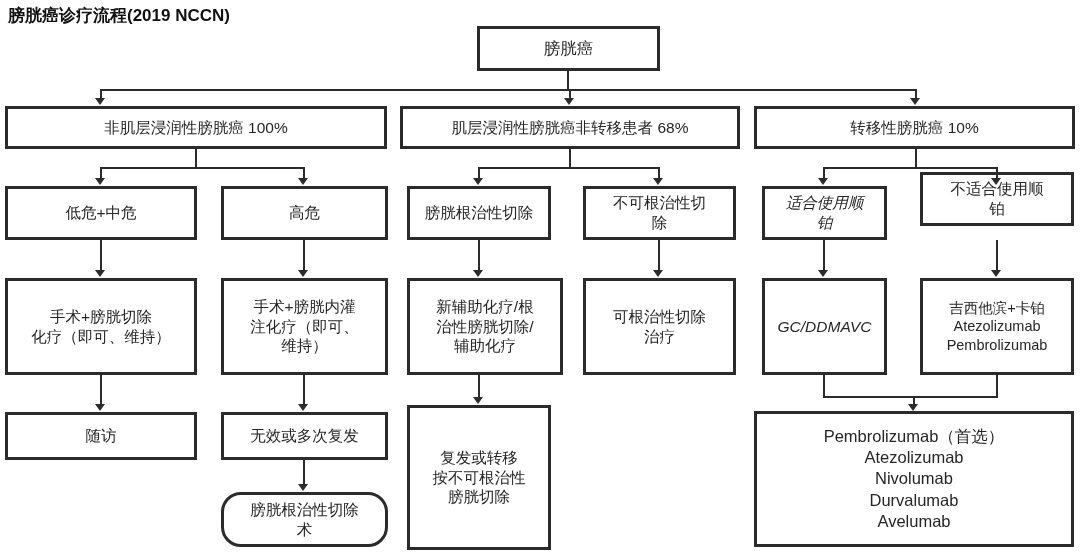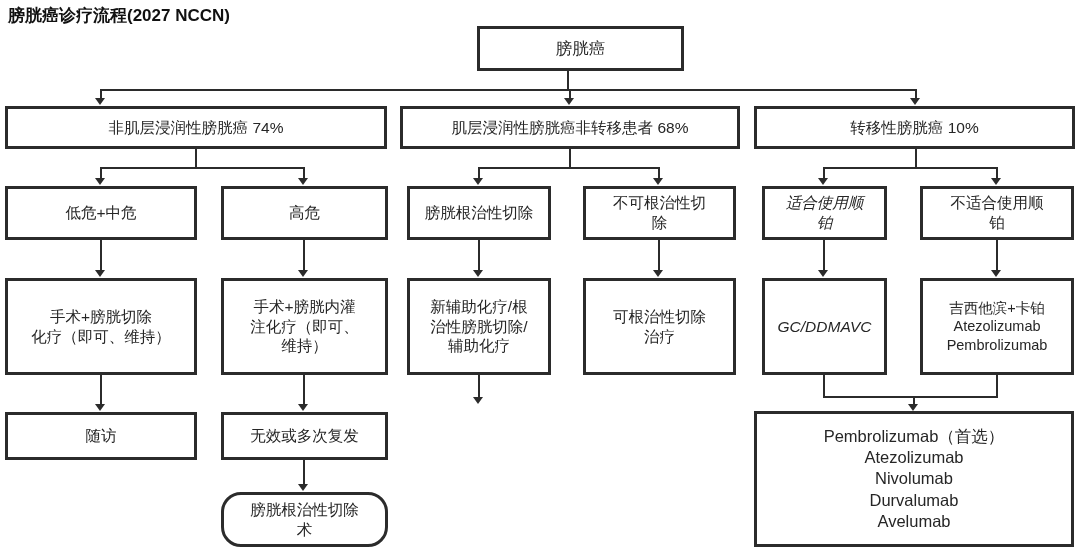--- a/index.html
+++ b/index.html
@@ -135,7 +135,7 @@
 
 <div id="canvas">
 
-  <div id="title">膀胱癌诊疗流程(2027 NCCN)</div>
+  <div id="title">膀胱癌诊疗流程(2019 NCCN)</div>
 
   <div class="node lg" style="left:477px; top:26px; width:207px; height:45px;">膀胱癌</div>
 

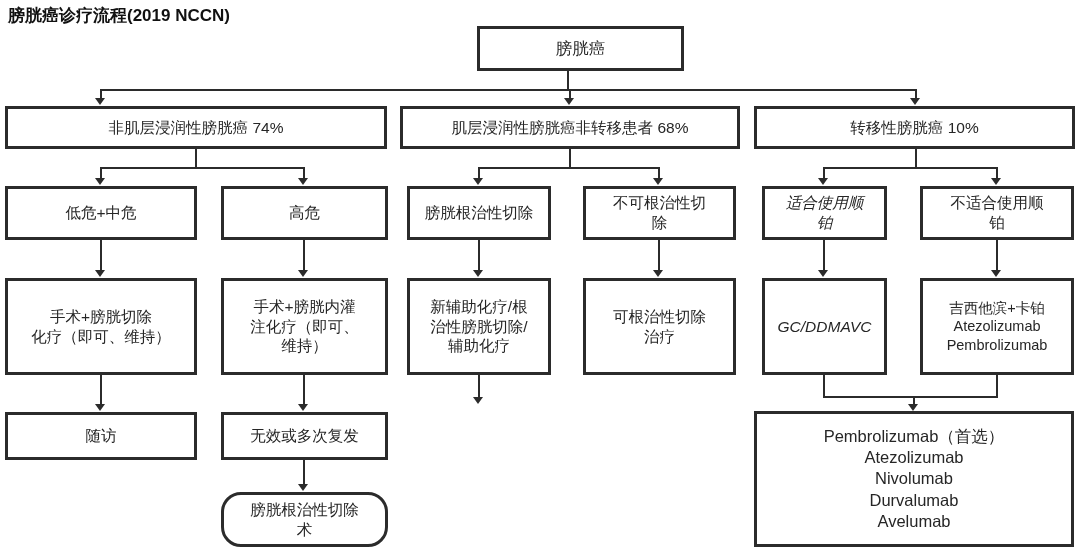--- a/index.html
+++ b/index.html
@@ -137,7 +137,7 @@
 
   <div id="title">膀胱癌诊疗流程(2019 NCCN)</div>
 
-  <div class="node lg" style="left:477px; top:26px; width:207px; height:45px;">膀胱癌</div>
+  <div class="node lg" style="left:477px; top:26px; width:183px; height:45px;">膀胱癌</div>
 
   <div class="node" style="left:5px; top:106px; width:382px; height:43px;">非肌层浸润性膀胱癌 74%</div>
   <div class="node" style="left:400px; top:106px; width:340px; height:43px;">肌层浸润性膀胱癌非转移患者 68%</div>

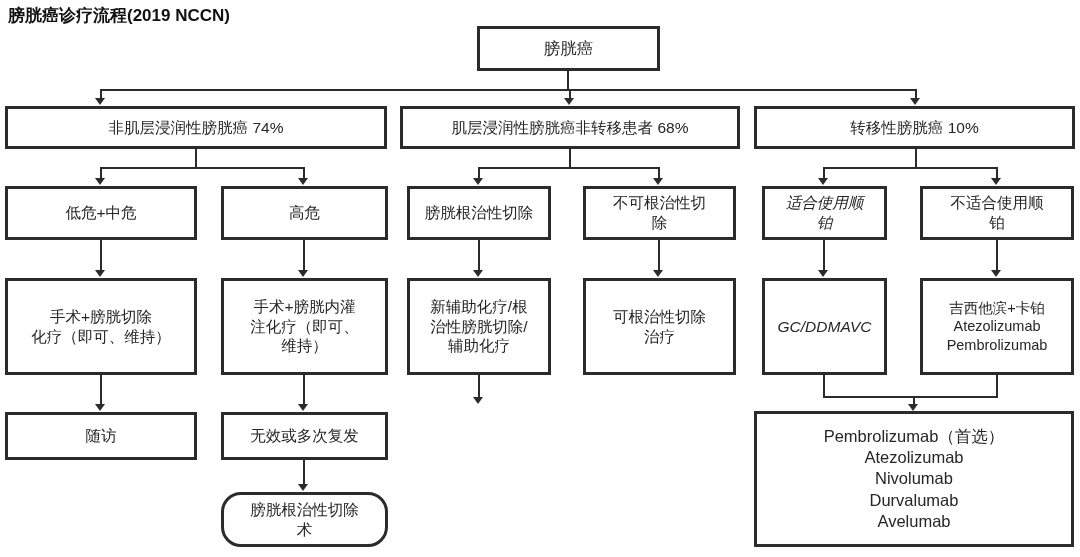--- a/index.html
+++ b/index.html
@@ -139,7 +139,7 @@
 
   <div class="node lg" style="left:477px; top:26px; width:183px; height:45px;">膀胱癌</div>
 
-  <div class="node" style="left:5px; top:106px; width:382px; height:43px;">非肌层浸润性膀胱癌 74%</div>
+  <div class="node" style="left:5px; top:106px; width:382px; height:43px;">非肌层浸润性膀胱癌 100%</div>
   <div class="node" style="left:400px; top:106px; width:340px; height:43px;">肌层浸润性膀胱癌非转移患者 68%</div>
   <div class="node" style="left:754px; top:106px; width:321px; height:43px;">转移性膀胱癌 10%</div>
 

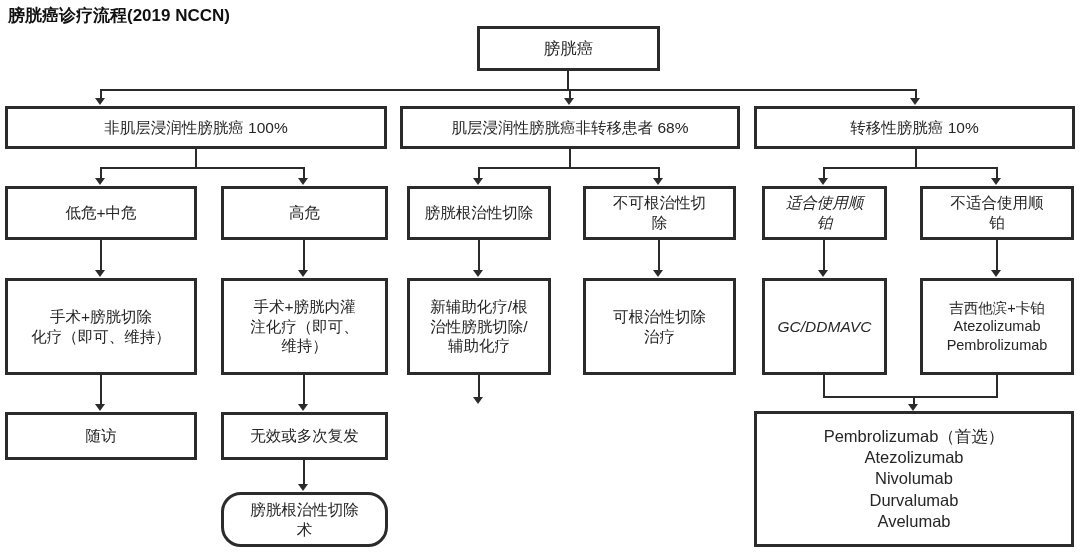--- a/index.html
+++ b/index.html
@@ -150,7 +150,7 @@
 除</div>
   <div class="node" style="left:762px; top:186px; width:125px; height:54px;font-style:italic;">适合使用顺
 铂</div>
-  <div class="node" style="left:920px; top:186px; width:154px; height:54px;">不适合使用顺
+  <div class="node" style="left:920px; top:172px; width:154px; height:54px;">不适合使用顺
 铂</div>
 
   <div class="node" style="left:5px; top:278px; width:192px; height:97px;">手术+膀胱切除

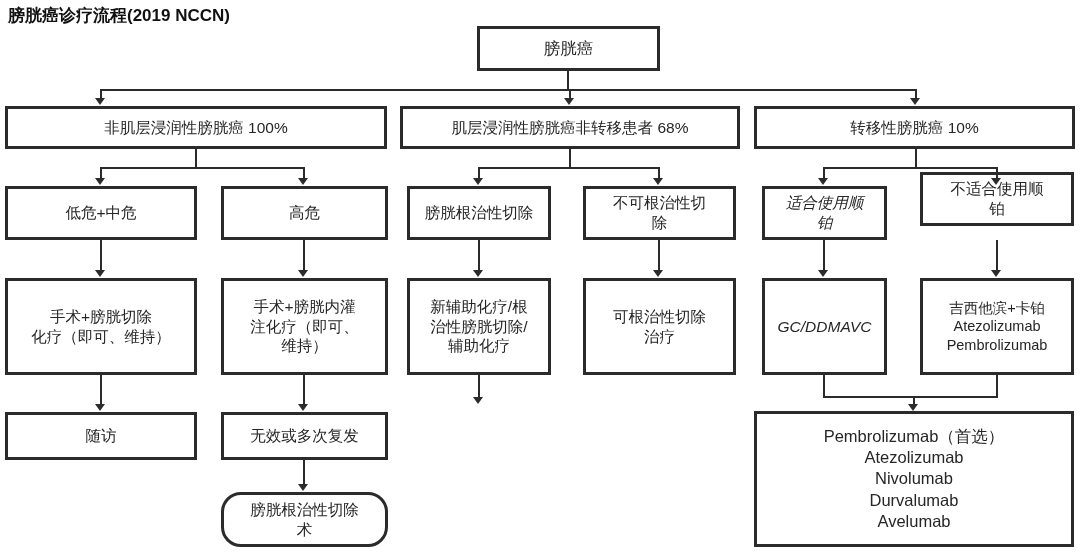--- a/index.html
+++ b/index.html
@@ -158,7 +158,7 @@
   <div class="node" style="left:221px; top:278px; width:167px; height:97px;">手术+膀胱内灌
 注化疗（即可、
 维持）</div>
-  <div class="node" style="left:407px; top:278px; width:144px; height:97px;">新辅助化疗/根
+  <div class="node" style="left:407px; top:278px; width:156px; height:97px;">新辅助化疗/根
 治性膀胱切除/
 辅助化疗</div>
   <div class="node" style="left:583px; top:278px; width:153px; height:97px;">可根治性切除

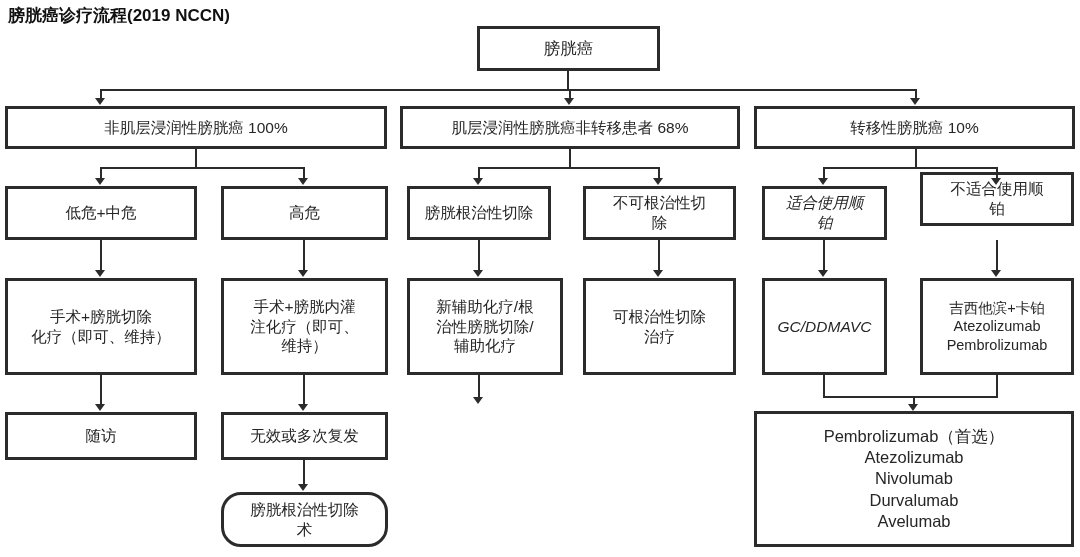--- a/index.html
+++ b/index.html
@@ -172,6 +172,9 @@
   <div class="node" style="left:221px; top:412px; width:167px; height:48px;">无效或多次复发</div>
   <div class="node" style="left:221px; top:492px; width:167px; height:55px;border-radius:20px;">膀胱根治性切除
 术</div>
+  <div class="node" style="left:407px; top:405px; width:144px; height:145px;">复发或转移
+按不可根治性
+膀胱切除</div>
   <div class="node lg" style="left:754px; top:411px; width:320px; height:136px;">Pembrolizumab（首选）
 Atezolizumab
 Nivolumab

